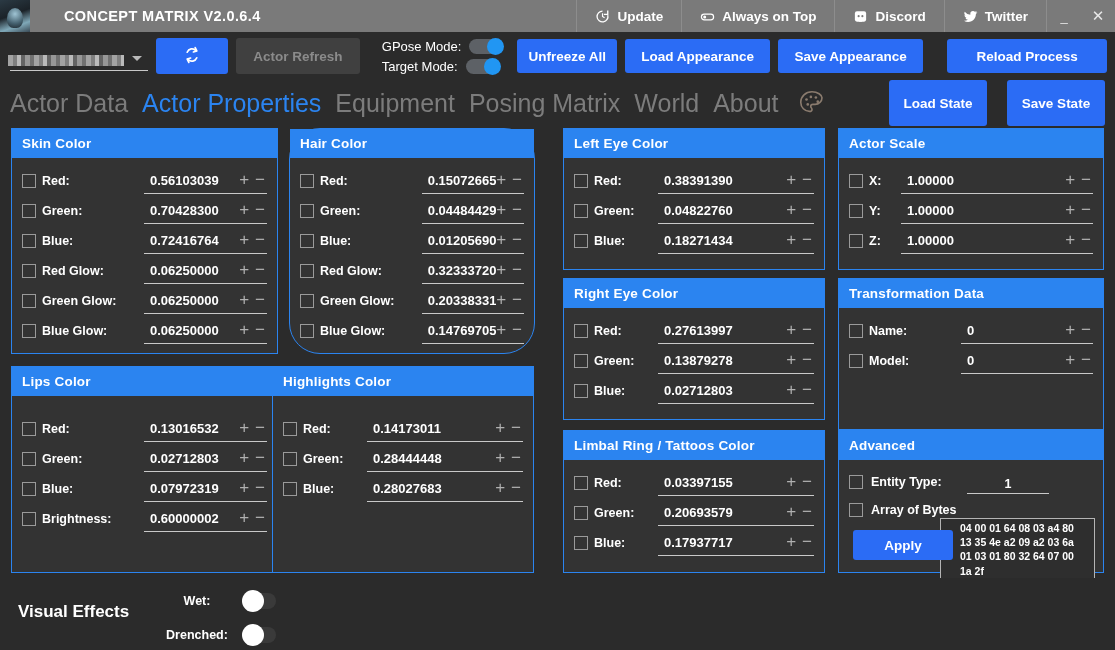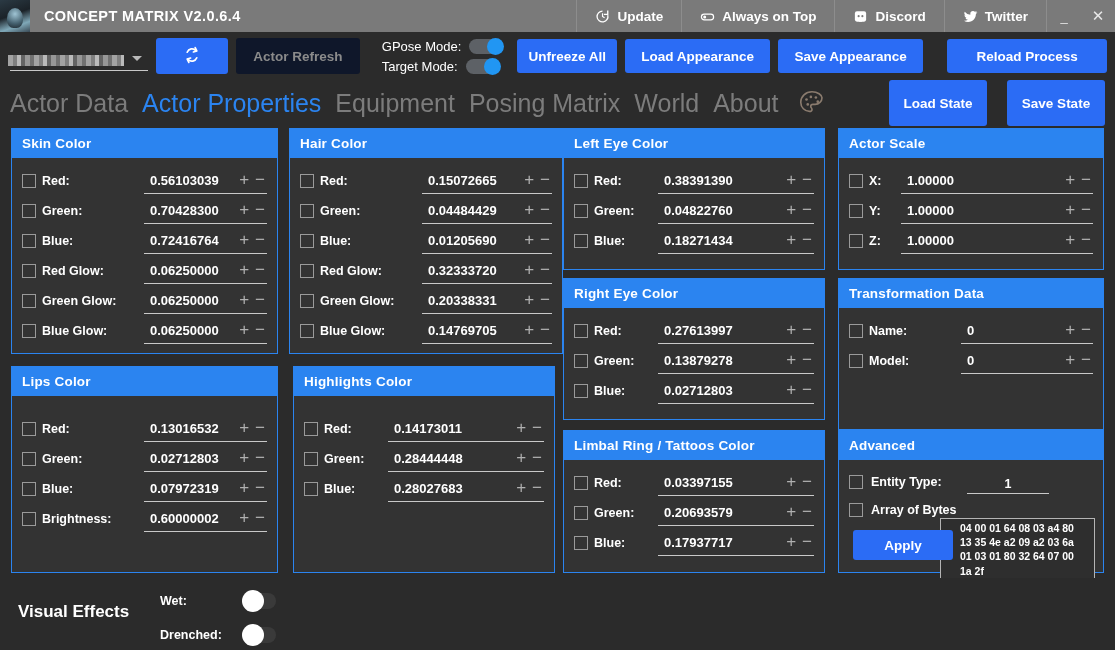--- a/index.html
+++ b/index.html
@@ -29,6 +29,7 @@
     display: flex; align-items: center; padding: 0 14px;
     color: #ffffff; font-size: 14.5px; font-weight: bold; letter-spacing: 0.4px;
     white-space: nowrap;
+    margin-left: 20px;
   }
   .tb-spacer { flex: 1 1 auto; }
   .tb-btn {

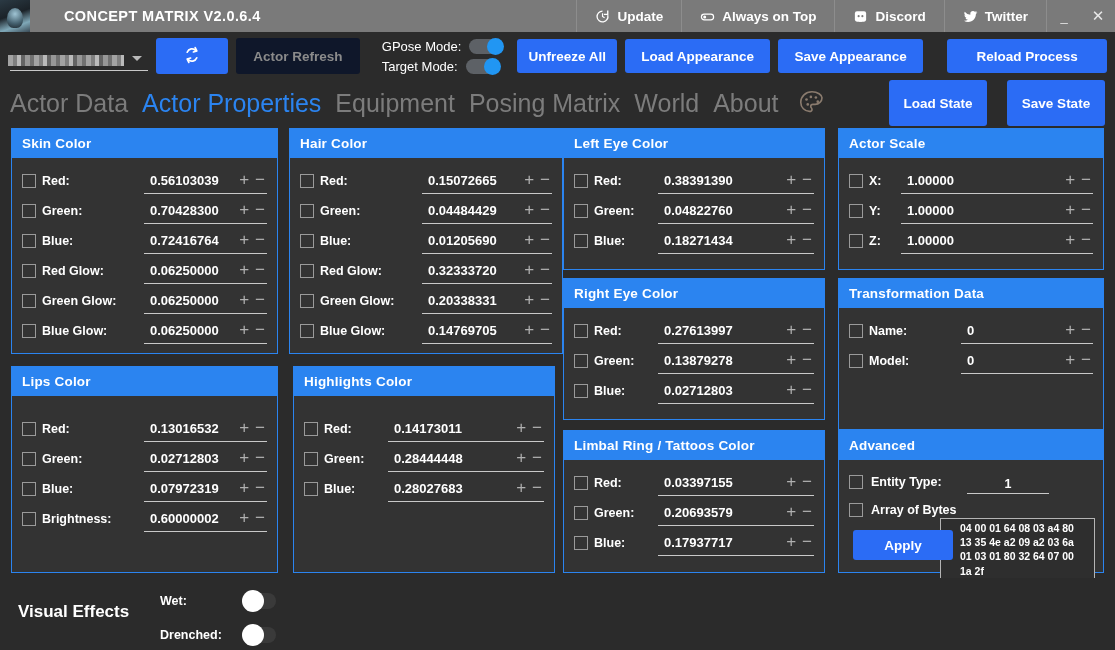--- a/index.html
+++ b/index.html
@@ -75,7 +75,7 @@
   .btn-primary { background: #2b6cf5; }
   .btn-refresh { width: 72px; height: 36px; display:flex;align-items:center;justify-content:center; }
   .btn-actor-refresh {
-    width: 124px; height: 36px; background: #0f172a; color: #8b8b8b;
+    width: 124px; height: 36px; background: #404040; color: #8b8b8b;
   }
   .modes { display:flex; flex-direction: column; gap: 5px; margin-left: 14px; margin-right: 6px; }
   .mode-row { display:flex; align-items:center; gap: 8px; }

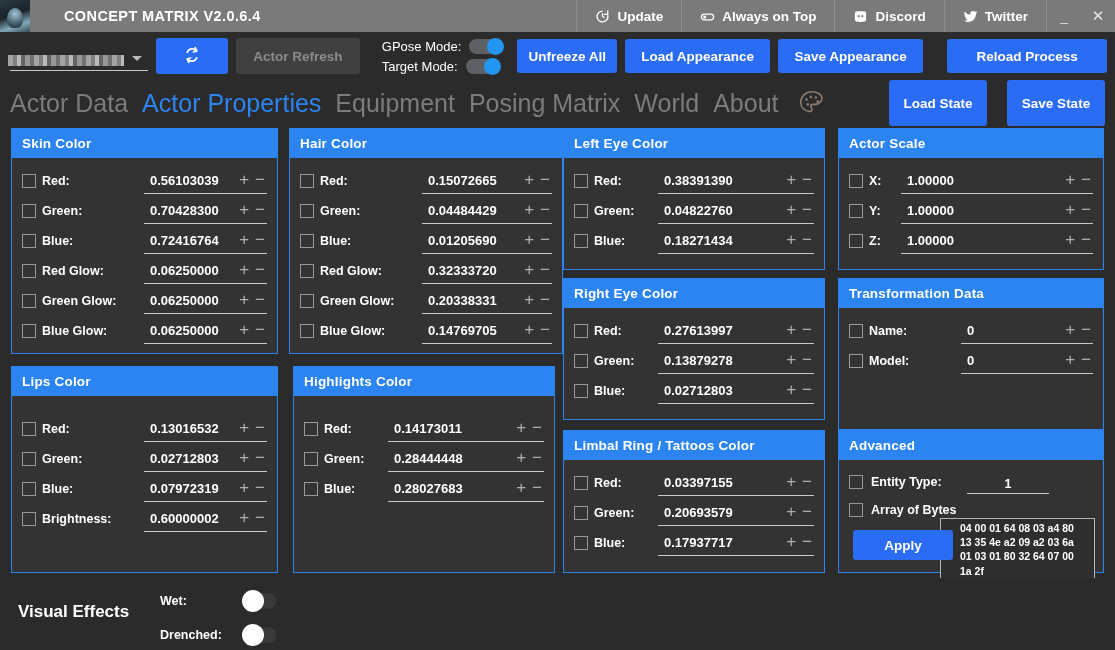--- a/index.html
+++ b/index.html
@@ -367,7 +367,7 @@
       </div>
     </div>
 
-    <div class="panel" style="left:289px; top:2px; width:274px; height:226px;">
+    <div class="panel" style="left:289px; top:2px; width:246px; height:226px;border-radius:31px;">
       <div class="panel-head">Hair Color</div>
       <div class="panel-body">
         <div class="frow">

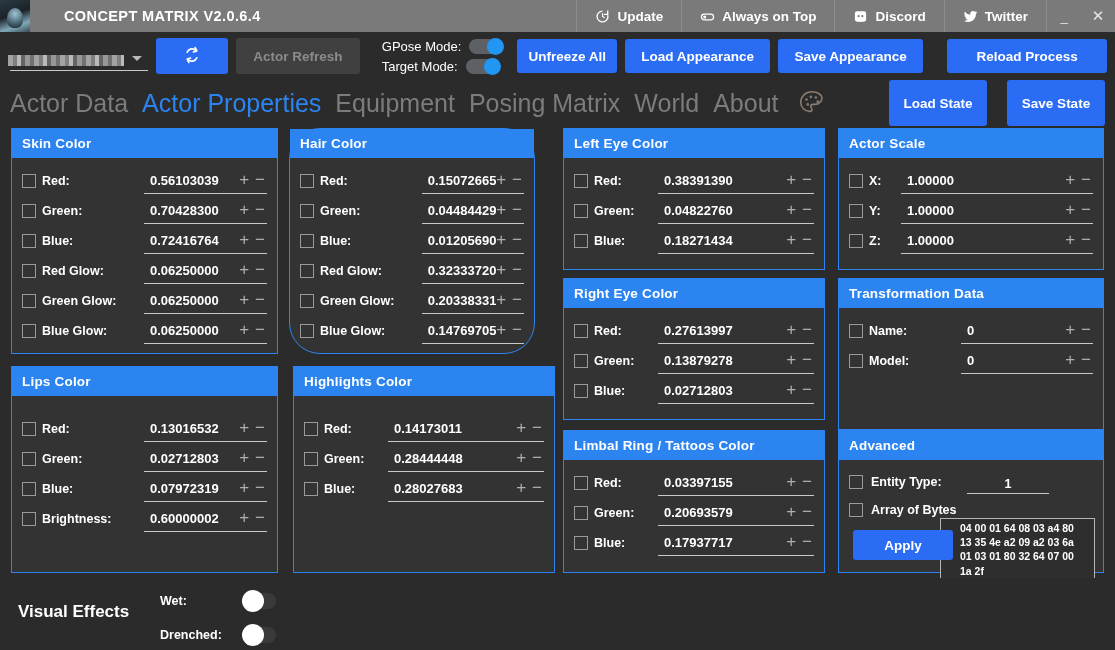--- a/index.html
+++ b/index.html
@@ -634,7 +634,7 @@
       </div>
     </div>
 
-    <div class="panel" style="left:293px; top:240px; width:262px; height:207px;">
+    <div class="panel" style="left:272px; top:240px; width:262px; height:207px;">
       <div class="panel-head">Highlights Color</div>
       <div class="panel-body" style="padding-top:18px;">
         <div class="frow">

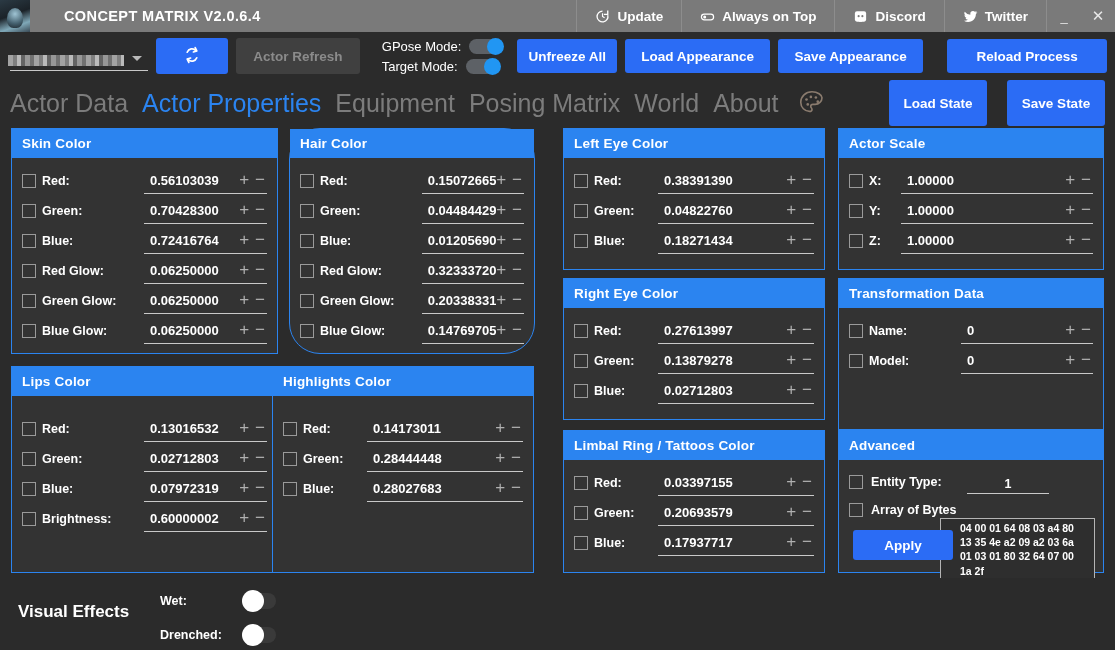--- a/index.html
+++ b/index.html
@@ -166,7 +166,7 @@
   }
   .ve-rows { position:absolute; left: 160px; top: 10px; }
   .ve-row { display:flex; align-items:center; height: 26px; gap: 10px; }
-  .ve-label { color:#ffffff; font-size: 12.5px; font-weight:bold; width: 74px; }
+  .ve-label { color:#ffffff; font-size: 12.5px; font-weight:bold; width: 74px; text-align: center; }
   .toggle-ve { width: 32px; height: 16px; border-radius: 9px; background:#3a3a3a; position:relative; cursor:pointer; }
   .toggle-ve .knob2 { position:absolute; left:-2px; top:-3px; width: 22px; height: 22px; border-radius:50%; background:#ffffff; }
   .gpose-block { position:absolute; left: 768px; top: 586px; width: 255px; }

